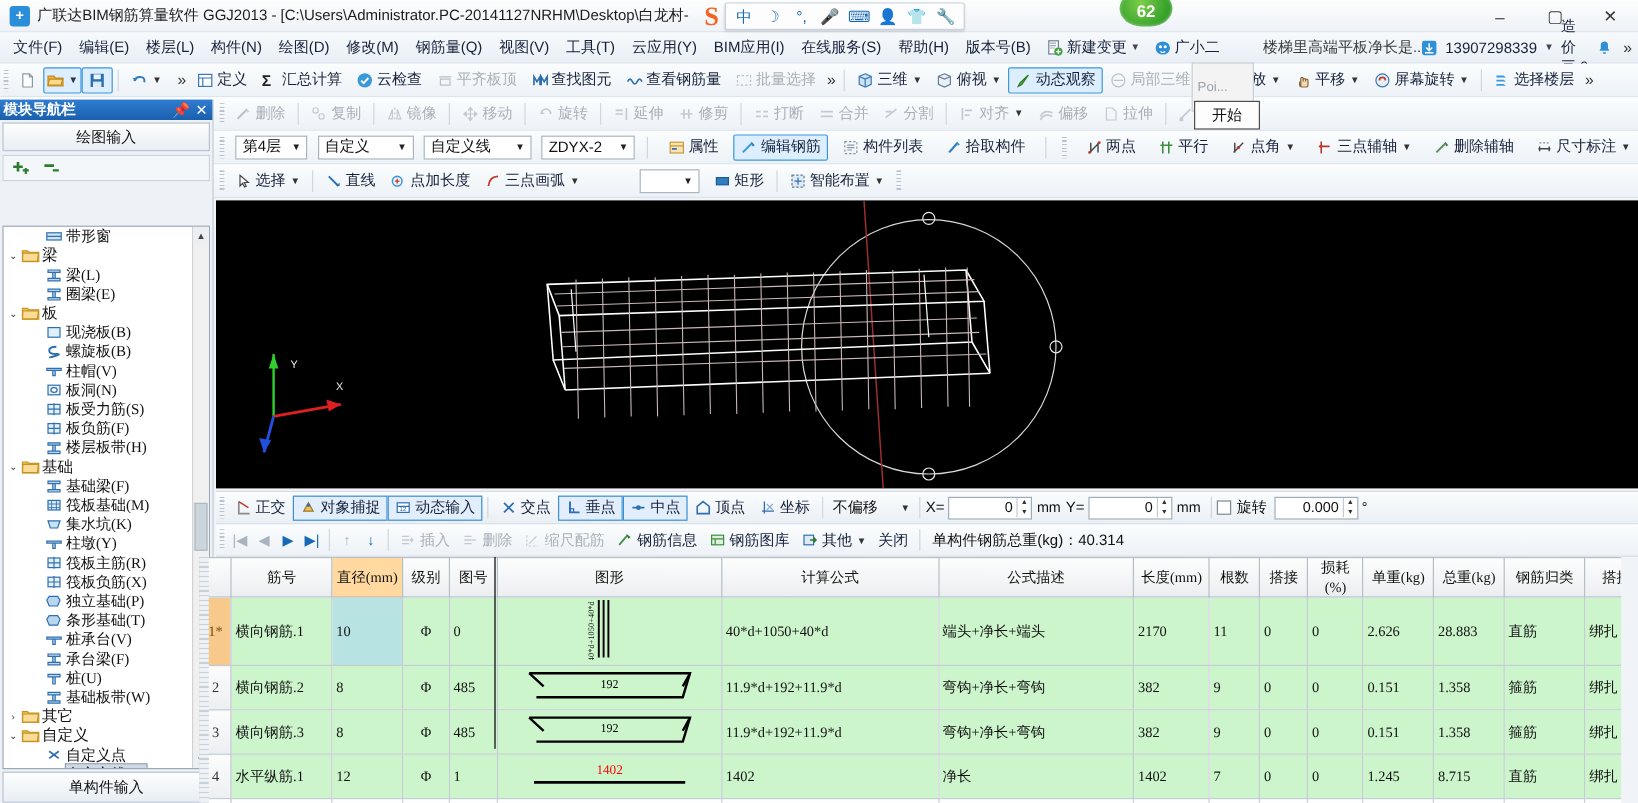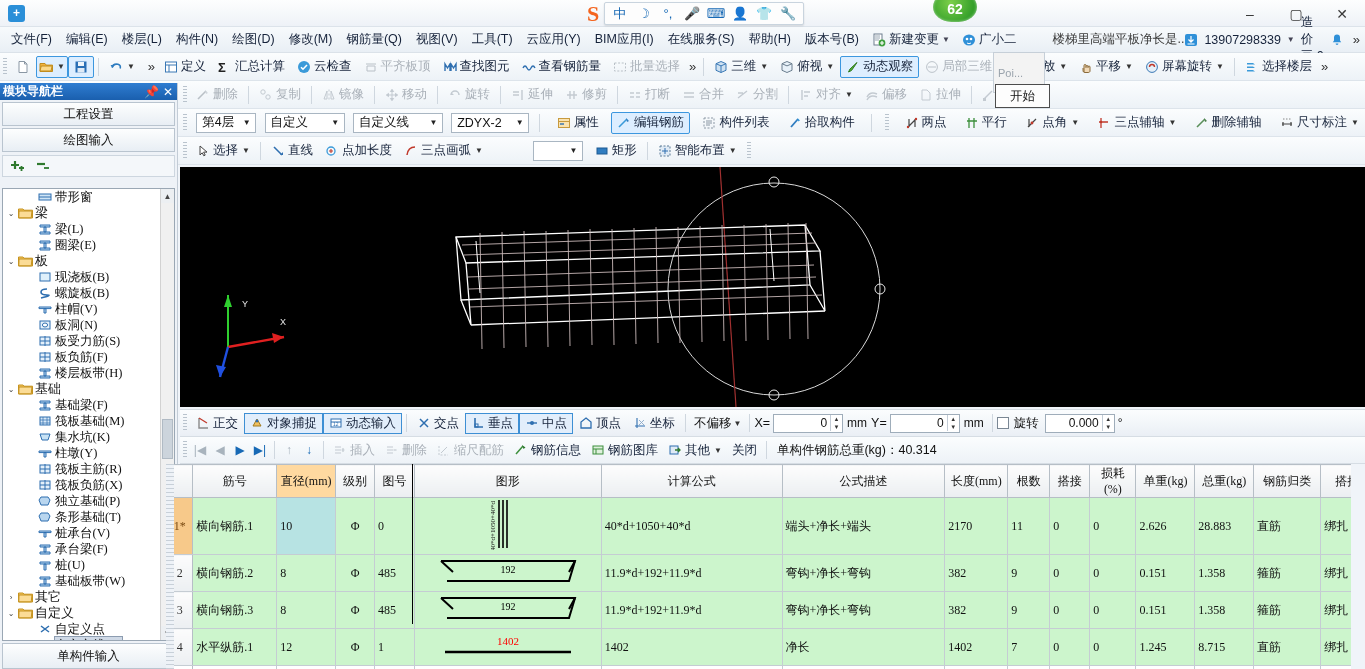--- a/index.html
+++ b/index.html
@@ -219,6 +219,7 @@
 
   <div class="titlebar">
     <div class="tb-icon">+</div>
+    <div class="tb-text">广联达BIM钢筋算量软件 GGJ2013 - [C:\Users\Administrator.PC-20141127NRHM\Desktop\白龙村-</div>
     <div class="win-btns">
       <div>–</div>
       <div>▢</div>

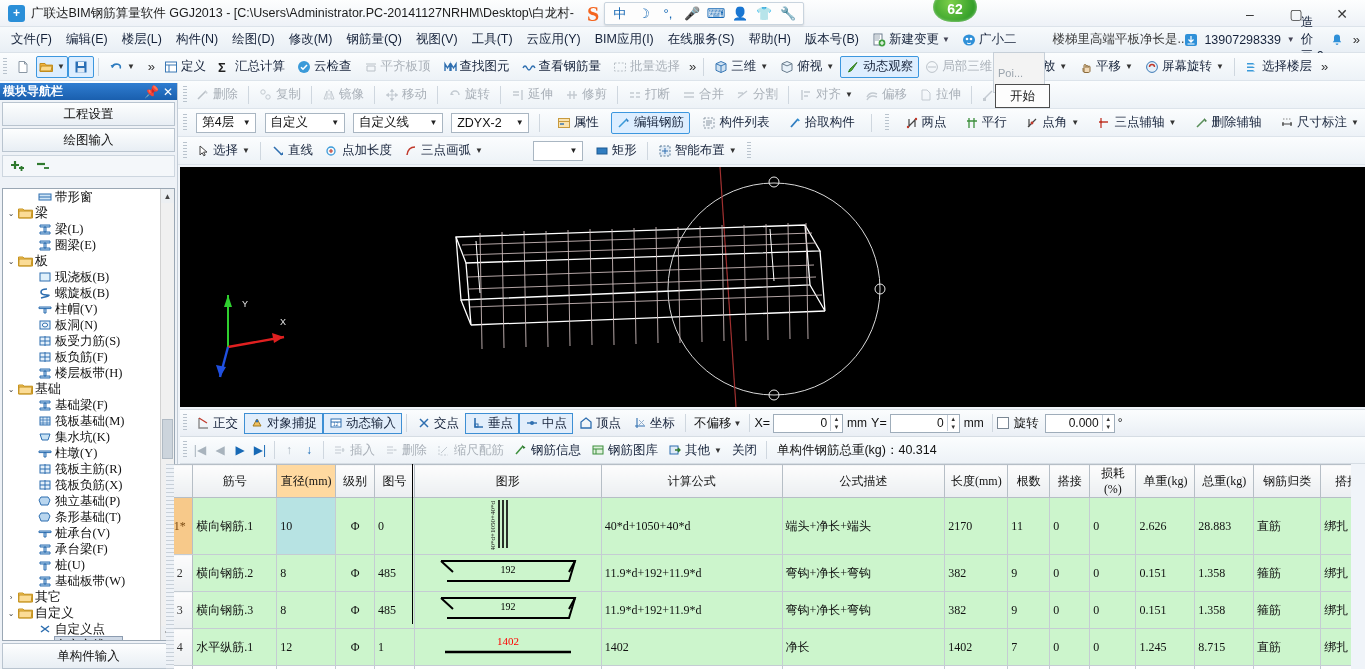--- a/index.html
+++ b/index.html
@@ -803,7 +803,6 @@
         <span>✕</span>
       </span>
     </div>
-    <div class="lp-btn">工程设置</div>
     <div class="lp-btn">绘图输入</div>
     <div class="lp-tools">
       <span>

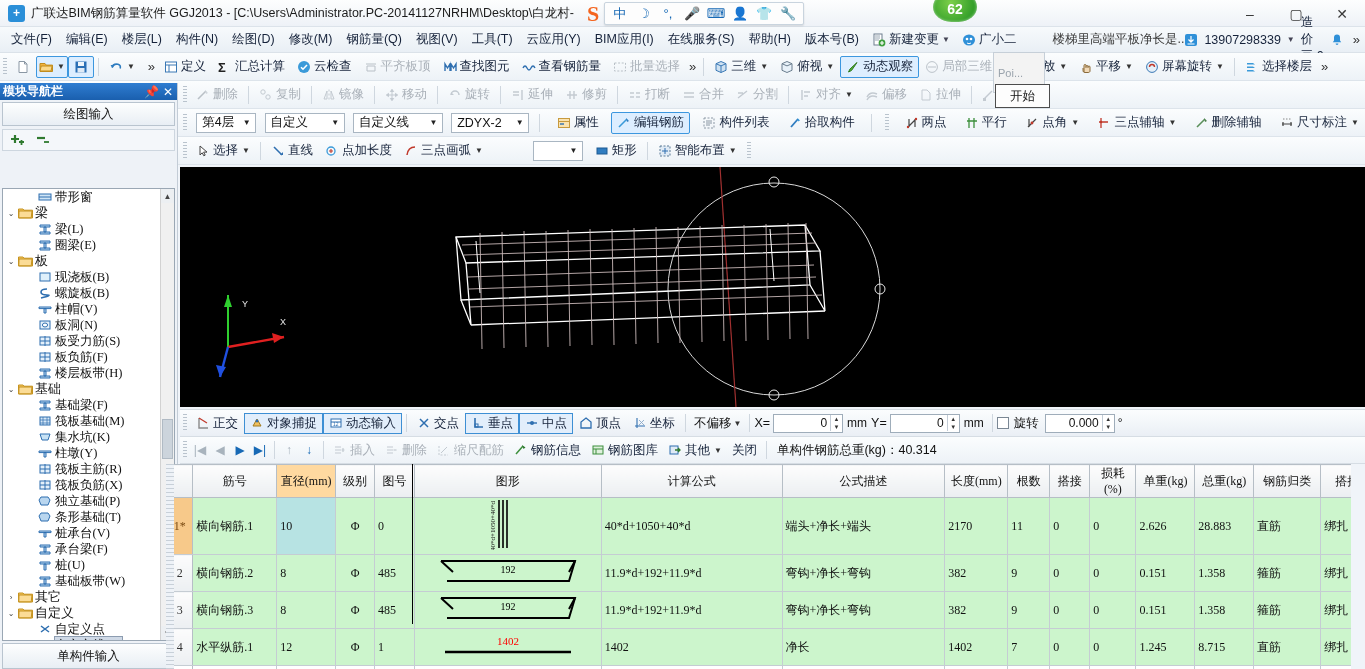--- a/index.html
+++ b/index.html
@@ -1241,7 +1241,7 @@
       <span>坐标</span>
     </div>
     <div class="tb-sep"></div>
-    <div style="display:flex;align-items:center;gap:1px;padding:0 4px;">
+    <div style="display:flex;align-items:center;gap:18px;padding:0 4px;">
       <span style="font-size:12.5px;color:#111;">不偏移</span>
       <span class="drop-caret">▼</span>
     </div>

